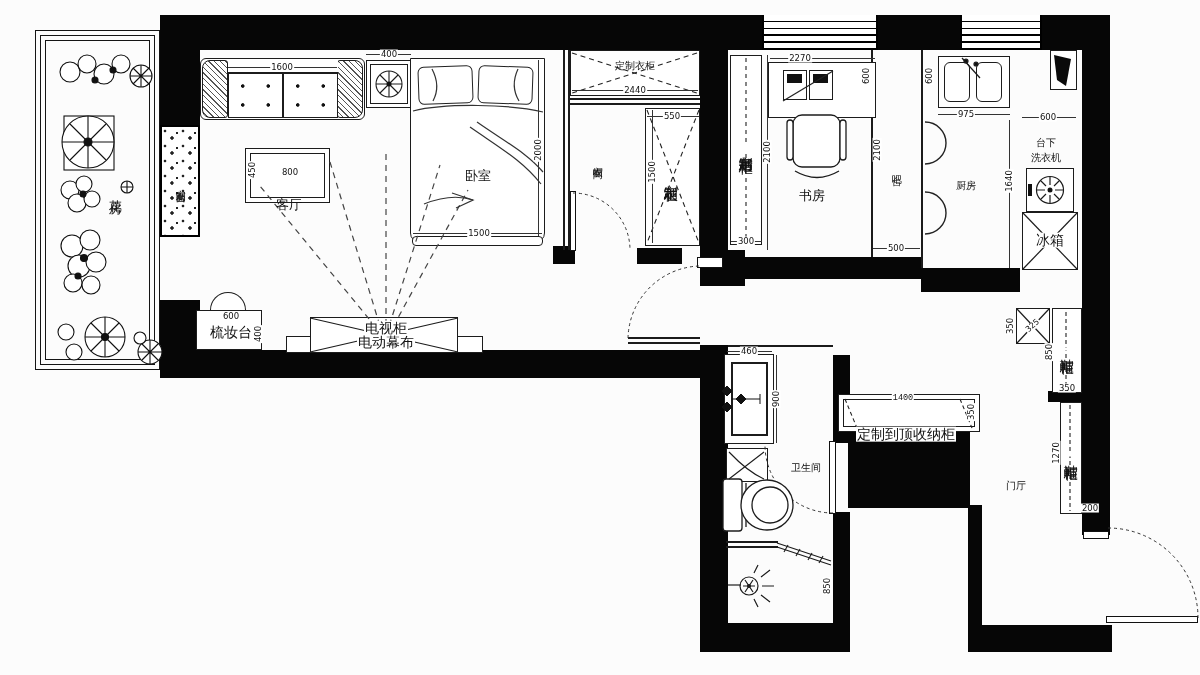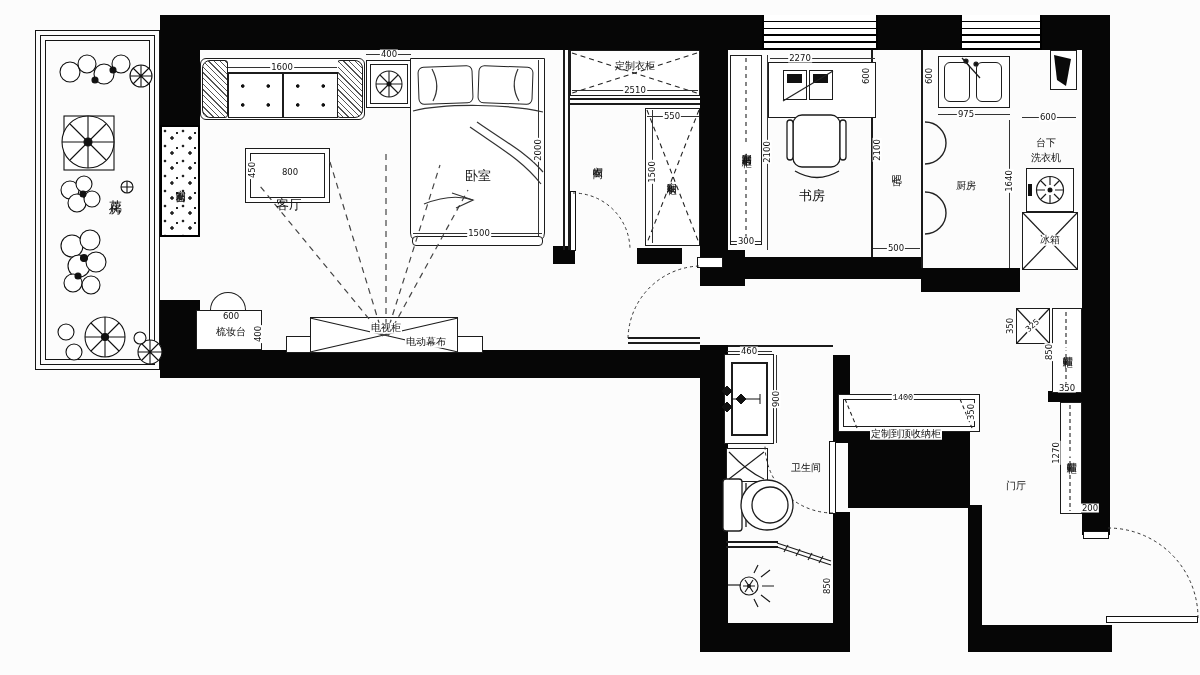--- a/index.html
+++ b/index.html
@@ -336,7 +336,7 @@
   <div class="dimr" style="left:252px;top:170px;">450</div>
   <div class="dim" style="left:479px;top:233px;">1500</div>
   <div class="dimr" style="left:538px;top:150px;">2000</div>
-  <div class="dim" style="left:635px;top:90px;">2510</div>
+  <div class="dim" style="left:635px;top:90px;">2440</div>
   <div class="dim" style="left:672px;top:116px;">550</div>
   <div class="dimr" style="left:652px;top:172px;">1500</div>
   <div class="dim" style="left:746px;top:241px;">300</div>

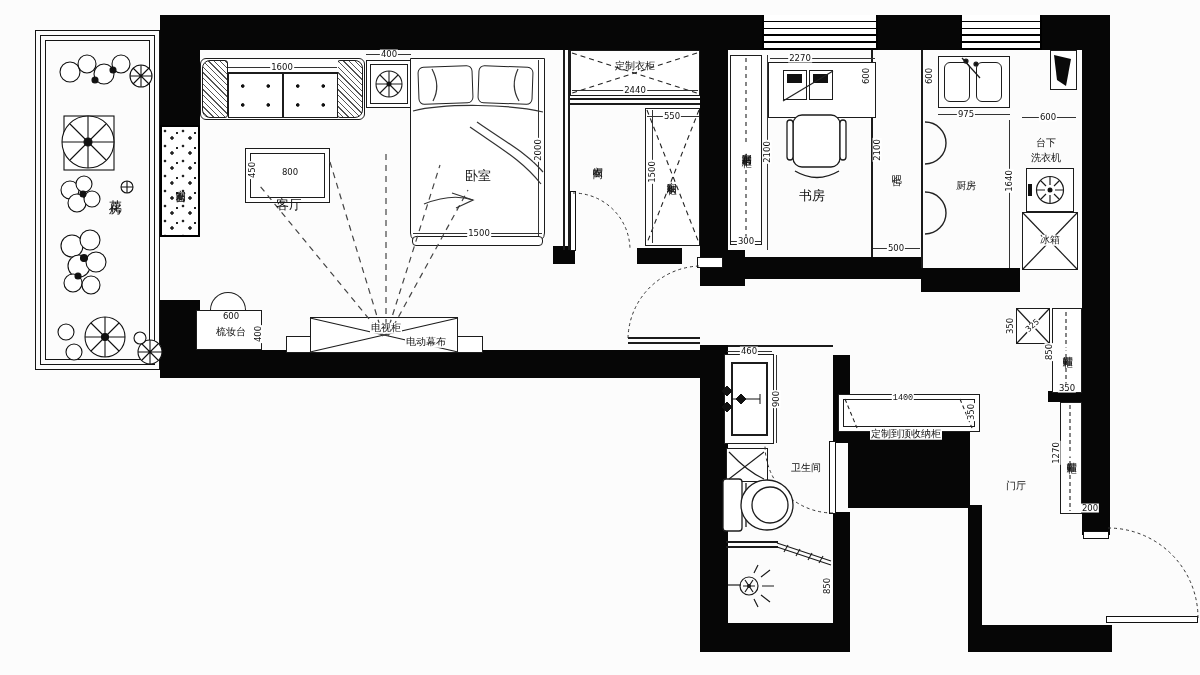--- a/index.html
+++ b/index.html
@@ -29,7 +29,7 @@
   .pillow{position:absolute;border:1.2px solid #222;border-radius:6px;background:#fff;z-index:3;box-sizing:border-box;}
   .leaf{position:absolute;border:1px solid #111;background:#fff;z-index:4;box-sizing:border-box;}
   .lbl{position:absolute;transform:translate(-50%,-50%);font-size:13px;white-space:nowrap;z-index:6;line-height:1.05;}
-  .sm{font-size:10px;} .xs{font-size:10px;}
+  .sm{font-size:10px;} .xs{font-size:14px;}
   .bgw{background:#fff;padding:0 1px;}
   .lblv{writing-mode:vertical-rl;text-orientation:upright;letter-spacing:1px;}
   .dim{position:absolute;transform:translate(-50%,-50%);font-size:8.5px;background:#fff;

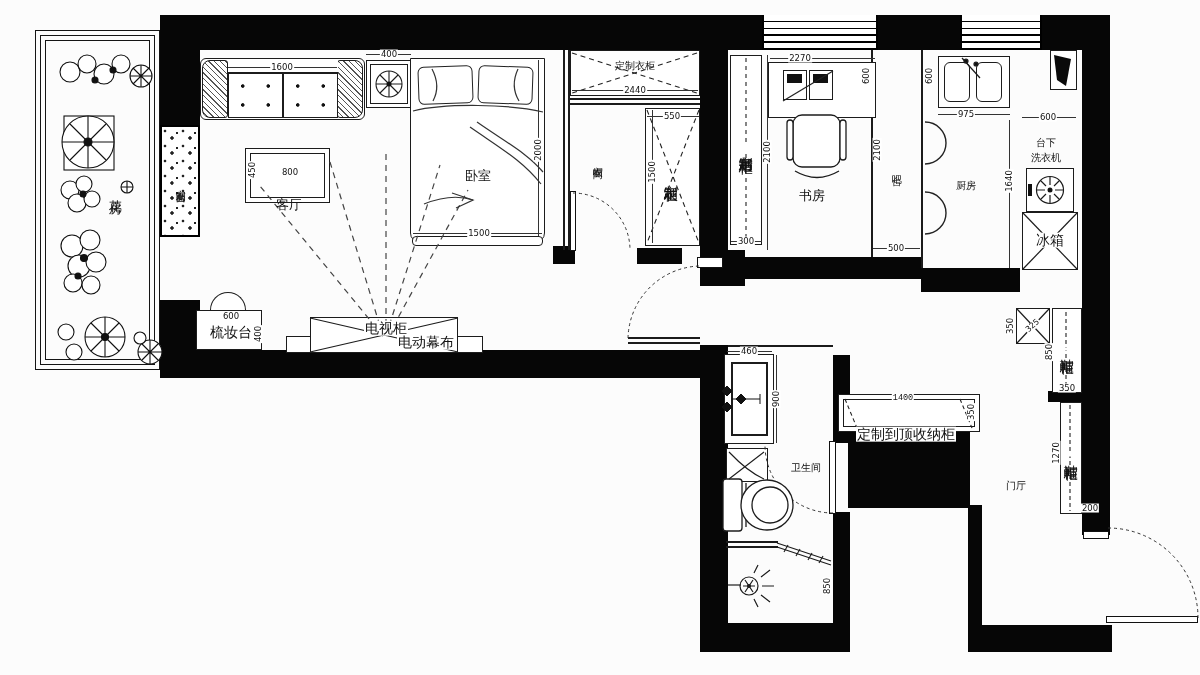--- a/index.html
+++ b/index.html
@@ -328,7 +328,7 @@
   <div class="lbl lblv xs bgw" style="left:1071px;top:455px;">鞋帽柜</div>
   <div class="lbl xs" style="left:231px;top:332px;">梳妆台</div>
   <div class="lbl xs bgw" style="left:386px;top:328px;">电视柜</div>
-  <div class="lbl xs bgw" style="left:386px;top:342px;margin-left:40px;">电动幕布</div>
+  <div class="lbl xs bgw" style="left:386px;top:342px;">电动幕布</div>
 
   <div class="dim" style="left:282px;top:67px;">1600</div>
   <div class="dim" style="left:389px;top:54px;">400</div>

